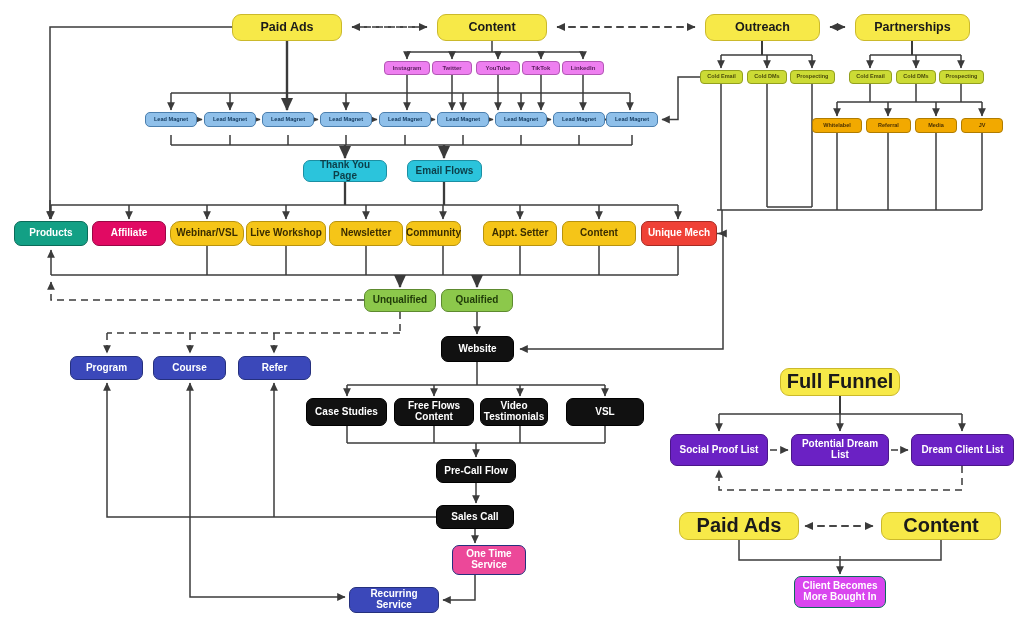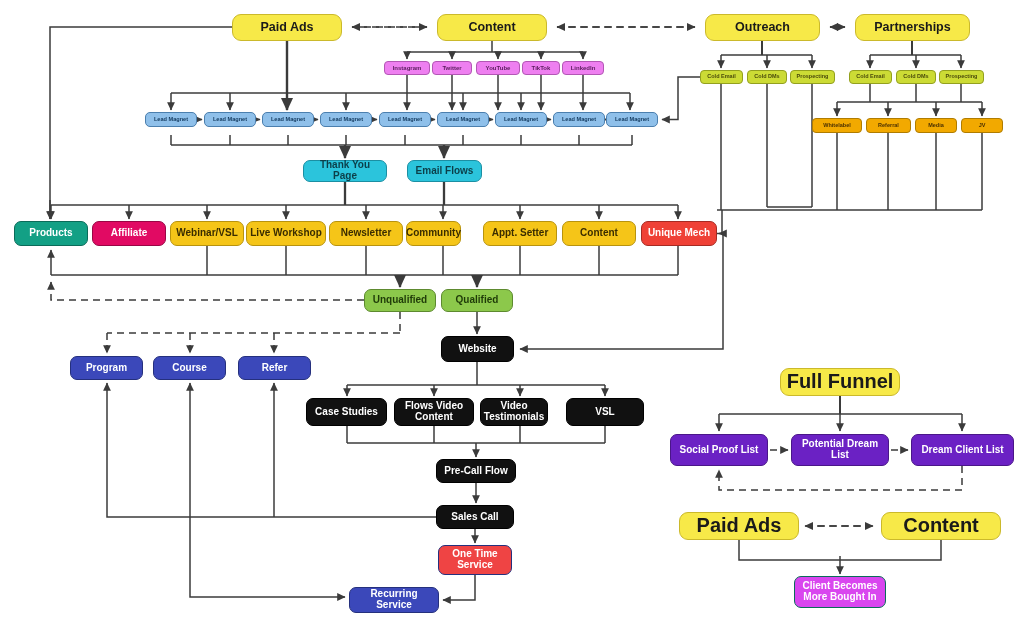--- a/index.html
+++ b/index.html
@@ -271,7 +271,7 @@
     <div class="node n-mid" style="left: 407px; top: 160px; width: 75px; height: 22px; background: rgb(43, 196, 220); border-color: rgb(27, 143, 163); color: rgb(12, 63, 73);">Email Flows</div>
     <div class="node n-mid" style="left: 14px; top: 221px; width: 74px; height: 25px; background: rgb(19, 160, 133); border-color: rgb(11, 107, 89); color: rgb(255, 255, 255);">Products</div>
     <div class="node n-mid" style="left: 92px; top: 221px; width: 74px; height: 25px; background: rgb(225, 10, 99); border-color: rgb(153, 6, 69); color: rgb(255, 255, 255);">Affiliate</div>
-    <div class="node n-mid" style="left: 170px; top: 221px; width: 74px; height: 25px; background: rgb(245, 197, 24); border-color: rgb(184, 147, 14); color: rgb(58, 45, 0);">Webinar/VSL</div>
+    <div class="node n-mid" style="left: 170px; top: 221px; width: 74px; height: 25px; background: rgb(245, 197, 24); border-color: rgb(184, 147, 14); color: rgb(58, 45, 0); border-radius: 10px;">Webinar/VSL</div>
     <div class="node n-mid" style="left: 246px; top: 221px; width: 80px; height: 25px; background: rgb(245, 197, 24); border-color: rgb(184, 147, 14); color: rgb(58, 45, 0);">Live Workshop</div>
     <div class="node n-mid" style="left: 329px; top: 221px; width: 74px; height: 25px; background: rgb(245, 197, 24); border-color: rgb(184, 147, 14); color: rgb(58, 45, 0);">Newsletter</div>
     <div class="node n-mid" style="left: 406px; top: 221px; width: 55px; height: 25px; background: rgb(245, 197, 24); border-color: rgb(184, 147, 14); color: rgb(58, 45, 0);">Community</div>

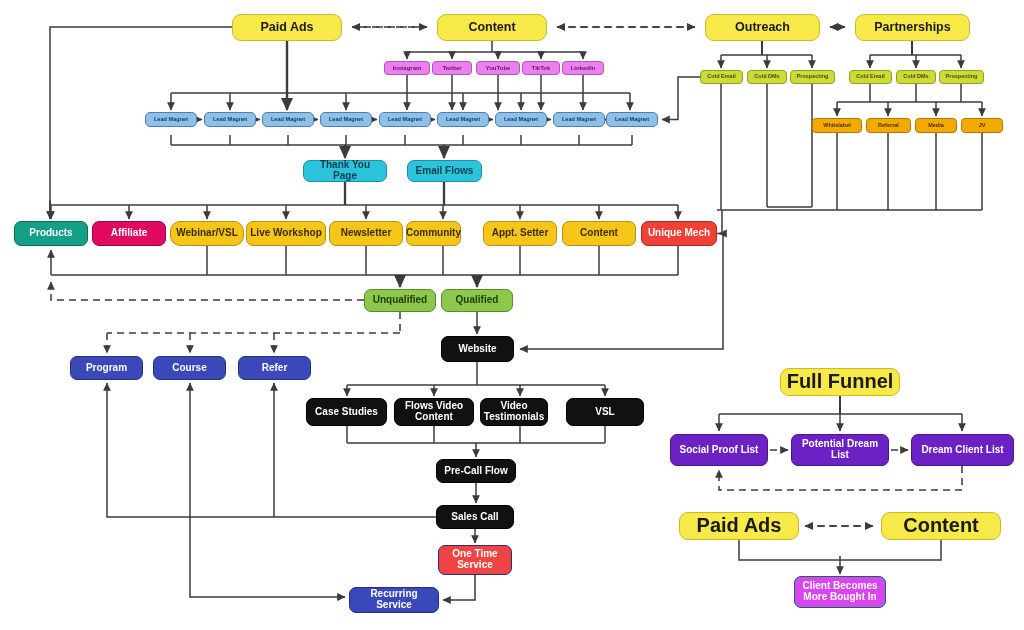--- a/index.html
+++ b/index.html
@@ -285,7 +285,7 @@
     <div class="node n-mid" style="left: 238px; top: 356px; width: 73px; height: 24px; background: rgb(59, 72, 186); border-color: rgb(37, 48, 125); color: rgb(255, 255, 255);">Refer</div>
     <div class="node n-mid" style="left: 441px; top: 336px; width: 73px; height: 26px; background: rgb(17, 17, 17); border-color: rgb(0, 0, 0); color: rgb(255, 255, 255);">Website</div>
     <div class="node n-mid" style="left: 306px; top: 398px; width: 81px; height: 28px; background: rgb(17, 17, 17); border-color: rgb(0, 0, 0); color: rgb(255, 255, 255);">Case Studies</div>
-    <div class="node n-mid" style="left: 394px; top: 398px; width: 80px; height: 28px; background: rgb(17, 17, 17); border-color: rgb(0, 0, 0); color: rgb(255, 255, 255);">Flows Video
+    <div class="node n-mid" style="left: 394px; top: 398px; width: 80px; height: 28px; background: rgb(17, 17, 17); border-color: rgb(0, 0, 0); color: rgb(255, 255, 255);">Free Flows
 Content</div>
     <div class="node n-mid" style="left: 480px; top: 398px; width: 68px; height: 28px; background: rgb(17, 17, 17); border-color: rgb(0, 0, 0); color: rgb(255, 255, 255);">Video
 Testimonials</div>

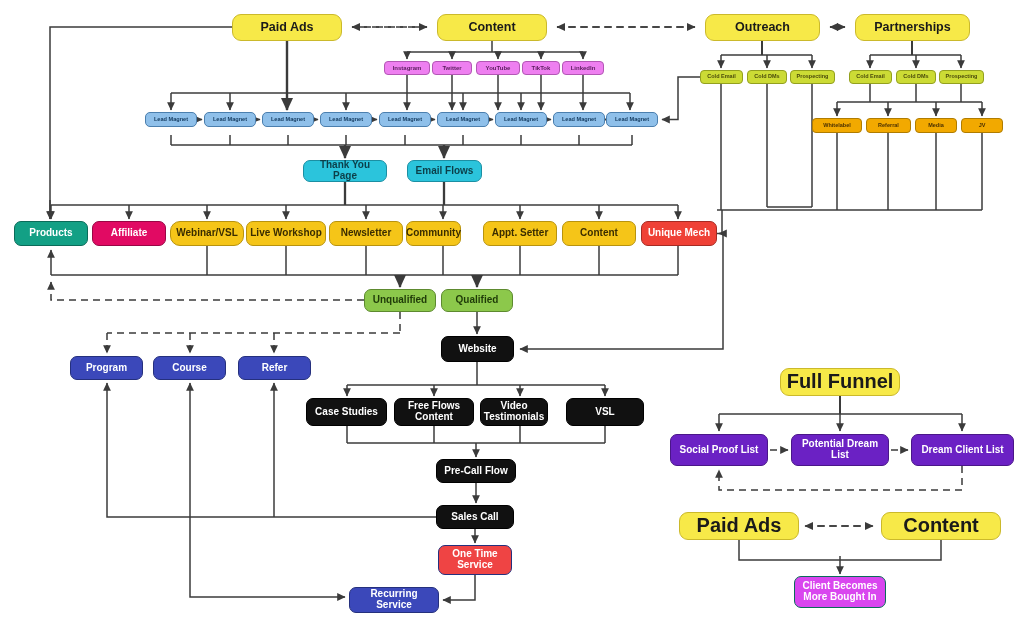--- a/index.html
+++ b/index.html
@@ -292,7 +292,7 @@
     <div class="node n-mid" style="left: 566px; top: 398px; width: 78px; height: 28px; background: rgb(17, 17, 17); border-color: rgb(0, 0, 0); color: rgb(255, 255, 255);">VSL</div>
     <div class="node n-mid" style="left: 436px; top: 459px; width: 80px; height: 24px; background: rgb(17, 17, 17); border-color: rgb(0, 0, 0); color: rgb(255, 255, 255);">Pre-Call Flow</div>
     <div class="node n-mid" style="left: 436px; top: 505px; width: 78px; height: 24px; background: rgb(17, 17, 17); border-color: rgb(0, 0, 0); color: rgb(255, 255, 255);">Sales Call</div>
-    <div class="node n-mid" style="left: 438px; top: 545px; width: 74px; height: 30px; background: #ef4444; border-color: rgb(37, 48, 125); color: rgb(255, 255, 255);">One Time
+    <div class="node n-mid" style="left: 452px; top: 545px; width: 74px; height: 30px; background: #ec4899; border-color: rgb(37, 48, 125); color: rgb(255, 255, 255);">One Time
 Service</div>
     <div class="node n-mid" style="left: 349px; top: 587px; width: 90px; height: 26px; background: rgb(59, 72, 186); border-color: rgb(37, 48, 125); color: rgb(255, 255, 255);">Recurring Service</div>
     <div class="node n-hdr" style="left: 780px; top: 368px; width: 120px; height: 28px; background: rgb(247, 233, 72); border-color: rgb(203, 185, 43); color: rgb(26, 26, 26);">Full Funnel</div>

